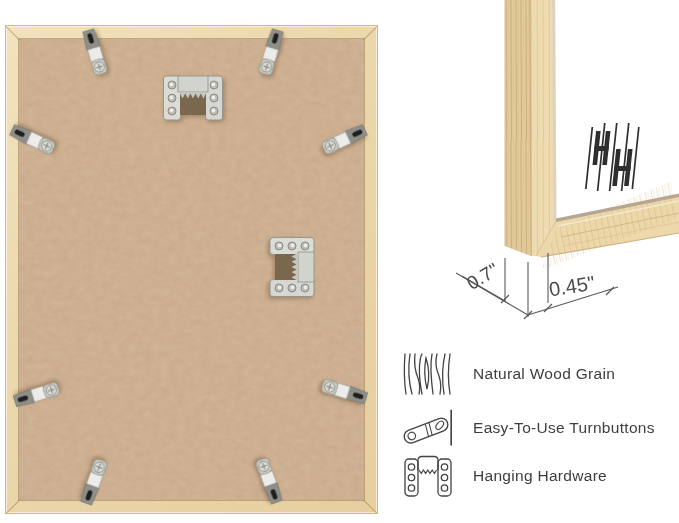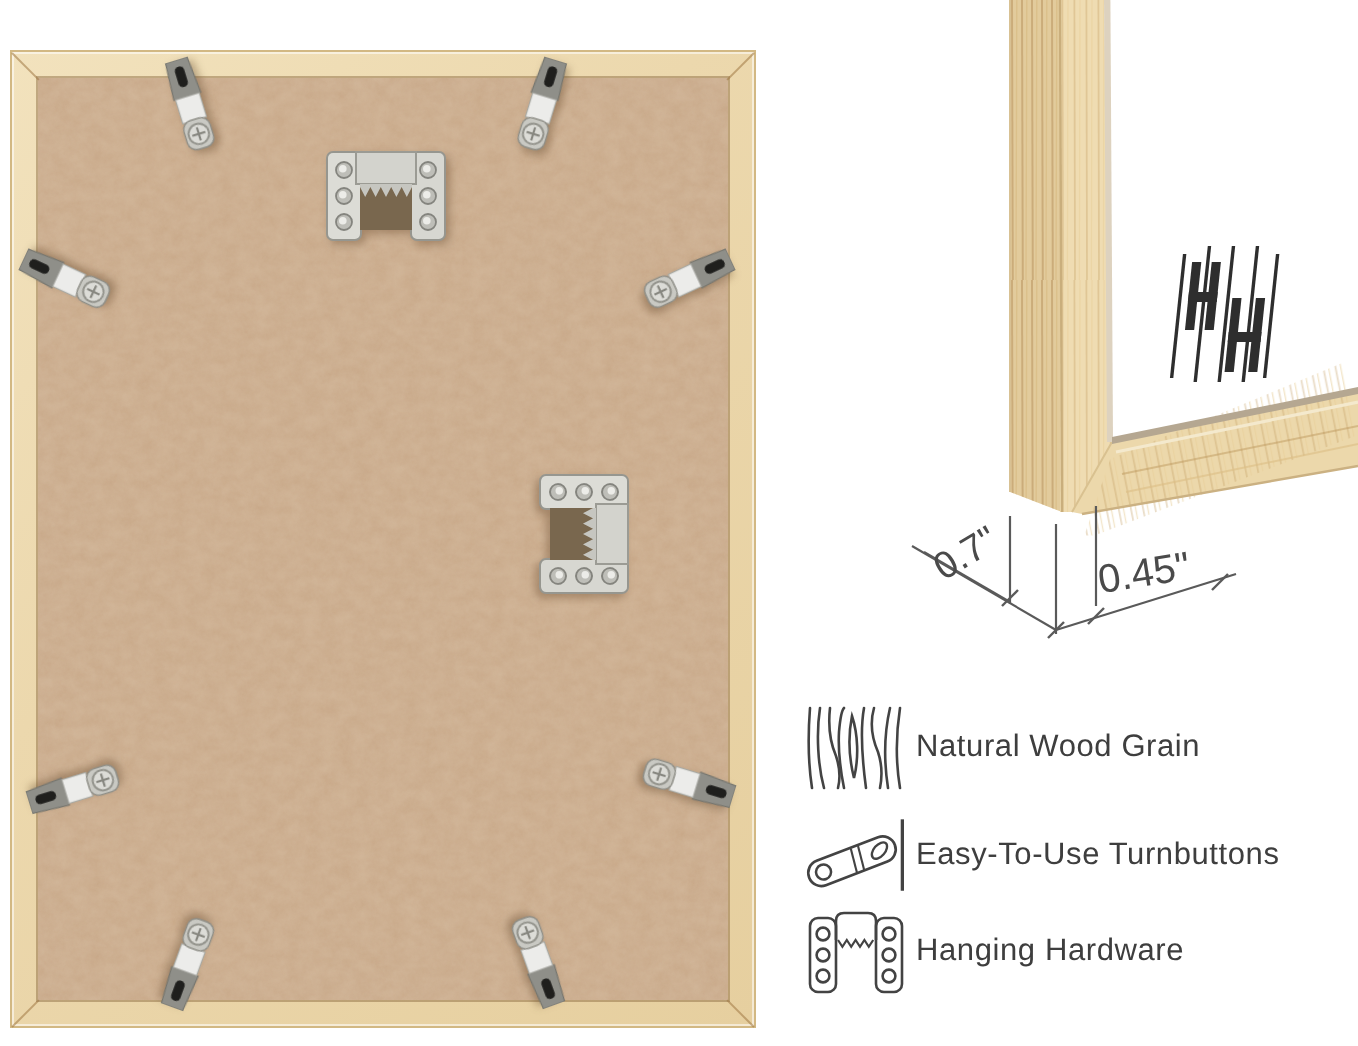--- a/index.html
+++ b/index.html
@@ -51,7 +51,7 @@
   .corner-detail{position:absolute;left:440px;top:0;}
 
   
-  .feature{position:absolute;left:400px;display:flex;align-items:center;gap:2px;}
+  .feature{position:absolute;left:400px;display:flex;align-items:center;gap:17px;}
   .f1{top:351px;}
   .f2{top:406px;}
   .f3{top:453px;}

